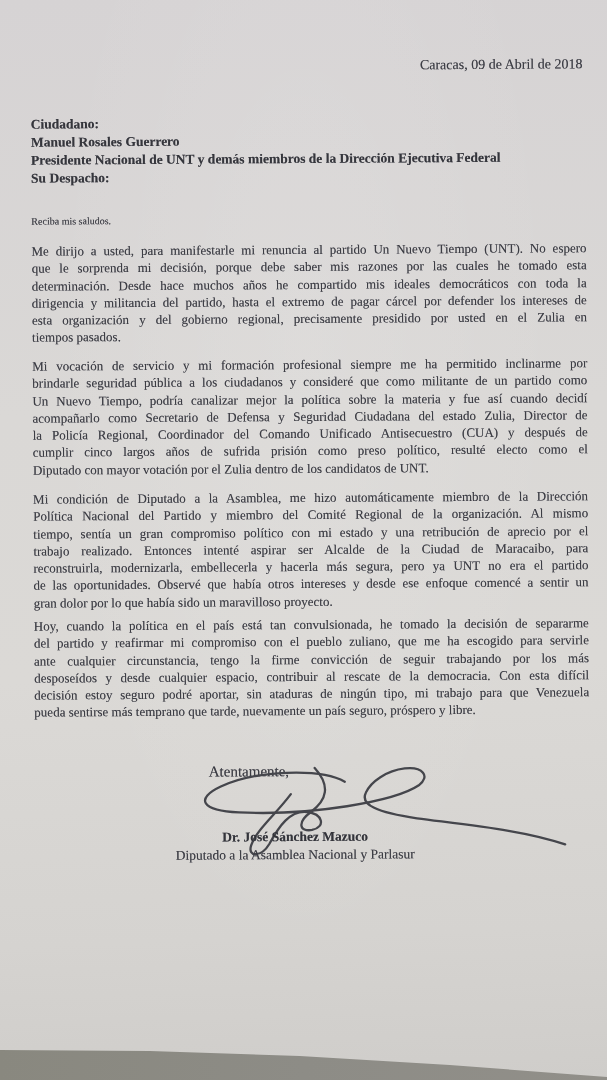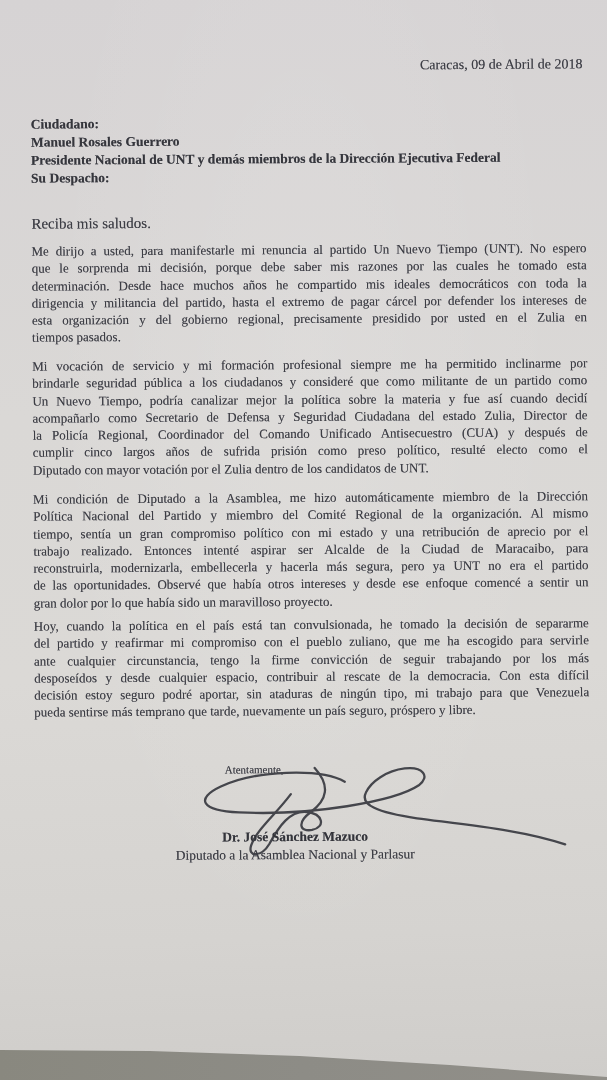--- a/index.html
+++ b/index.html
@@ -22,7 +22,7 @@
   }
   .date{position:absolute;top:58px;left:30px;width:552px;text-align:right;font-size:14px;}
   .recipient{position:absolute;top:114px;left:30px;width:555px;font-weight:bold;font-size:13.5px;line-height:18px;color:#35363c;}
-  .salutation{position:absolute;top:214px;left:30px;font-size:15px;}
+  .salutation{position:absolute;top:214px;left:30px;font-size:10px;}
   .para{position:absolute;left:30px;width:555px;font-size:13px;line-height:17.3px;}
   .para .line{text-align:justify;text-align-last:justify;}
   .para .line.last{text-align-last:left;}

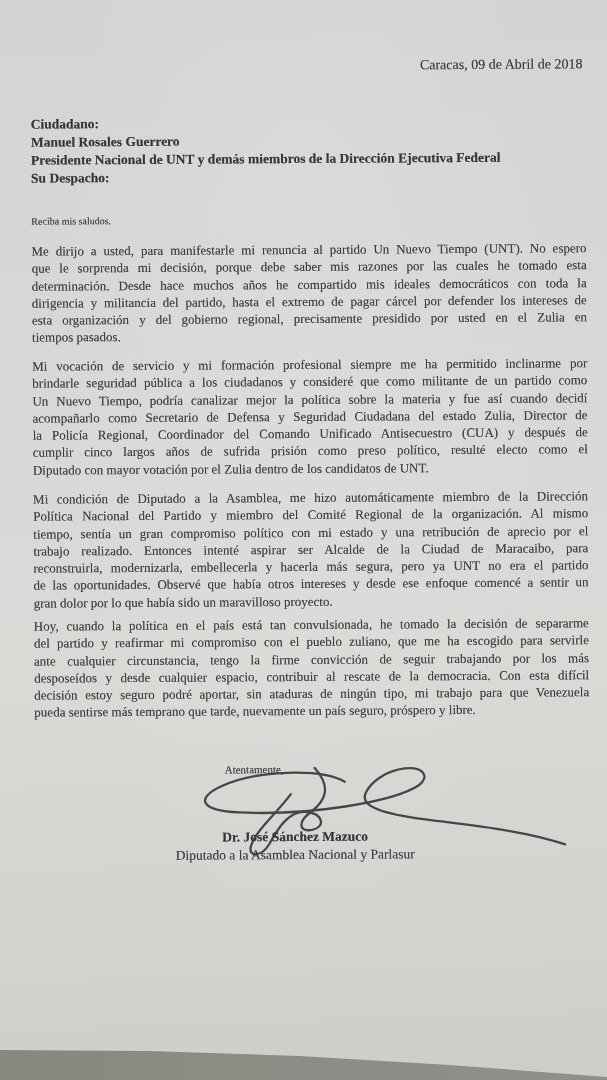--- a/index.html
+++ b/index.html
@@ -27,7 +27,7 @@
   .para .line{text-align:justify;text-align-last:justify;}
   .para .line.last{text-align-last:left;}
   .p1{top:241px}.p2{top:356px}.p3{top:489px}.p4{top:616px}
-  .closing{position:absolute;top:763px;left:220px;font-size:11px;}
+  .closing{position:absolute;top:763px;left:204px;font-size:15px;}
   .signature{position:absolute;top:760px;left:188px;width:382px;height:102px;}
   .sigblock{position:absolute;top:828px;left:125px;width:330px;text-align:center;font-size:13.5px;line-height:17.5px;}
   .signame{font-weight:bold;color:#33343a;}

